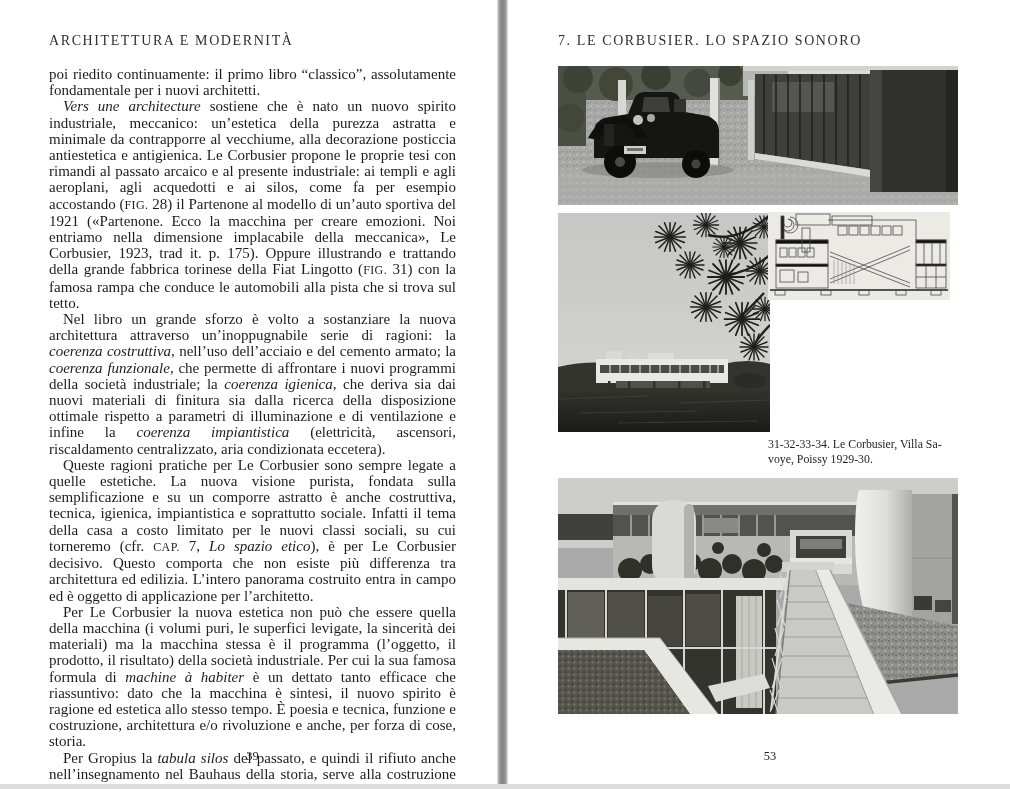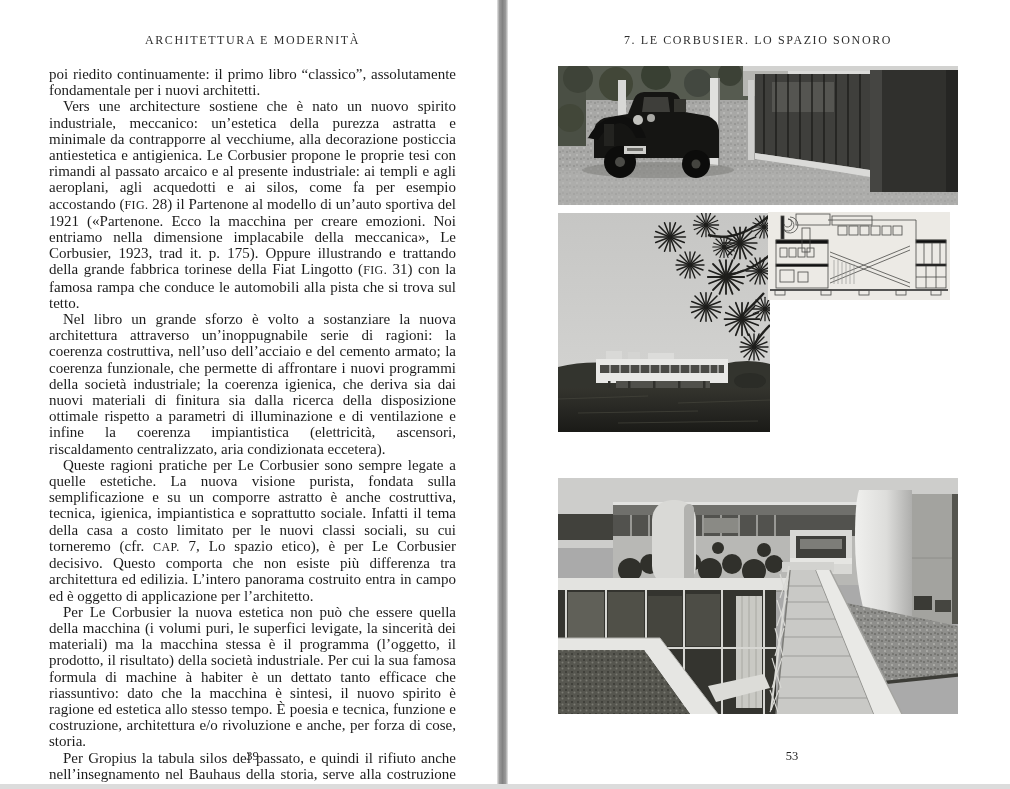--- a/index.html
+++ b/index.html
@@ -10,8 +10,8 @@
           background:linear-gradient(to right,#e6e6e6 0%,#9a9a9a 22%,#828282 50%,#9a9a9a 78%,#e6e6e6 100%);}
   .bottom-edge{position:absolute;left:0;top:784px;width:1010px;height:5px;background:#dcdcdc;}
   
-  .running-head{position:absolute;top:33px;font-size:12px;letter-spacing:1.6px;color:#2e2e2e;
-                text-align:center;white-space:nowrap;}
+  .running-head{position:absolute;top:33px;font-size:14px;letter-spacing:1.6px;color:#2e2e2e;
+                white-space:nowrap;}
   .rh-left{left:49px;width:407px;}
   .rh-right{left:558px;width:400px;}
   

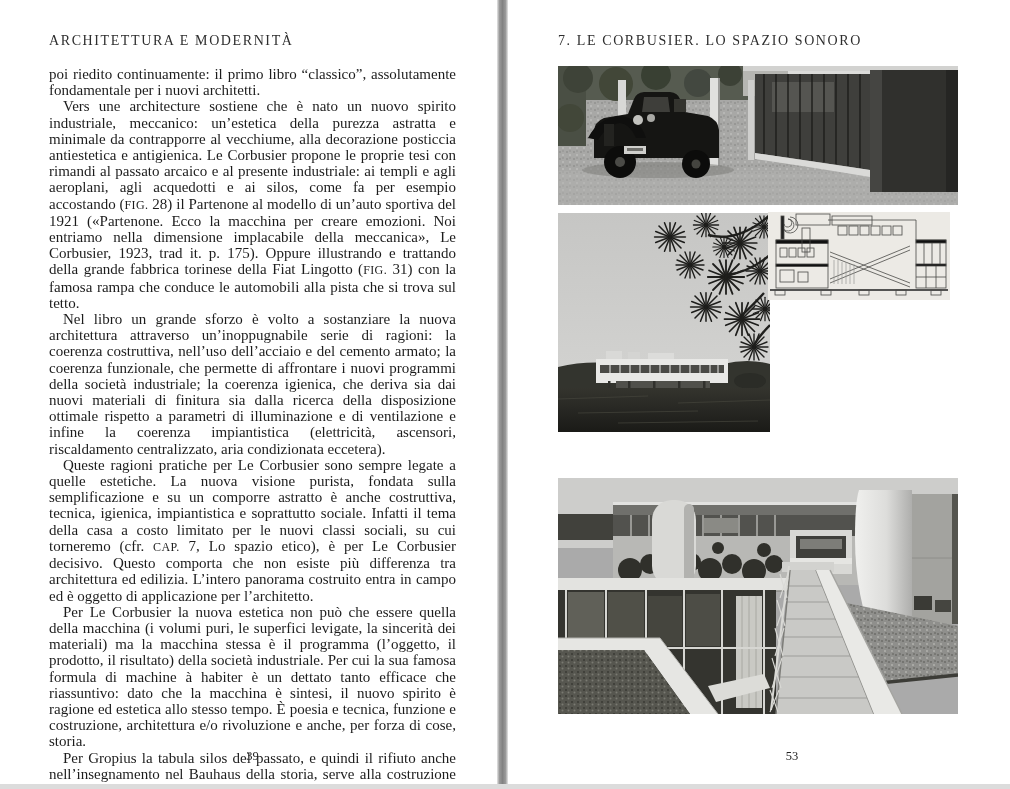--- a/index.html
+++ b/index.html
@@ -18,7 +18,7 @@
   .text-column{position:absolute;left:49px;top:66px;width:407px;font-size:15px;line-height:16.2px;}
   .text-column p{margin:0;text-align:justify;}
   .text-column p.indent{text-indent:14px;}
-  .it{}
+  .it{font-style:italic;}
   .sc{font-size:0.8em;letter-spacing:0.4px;}
   
   .folio{position:absolute;top:749px;font-size:12.5px;text-align:center;color:#222;}

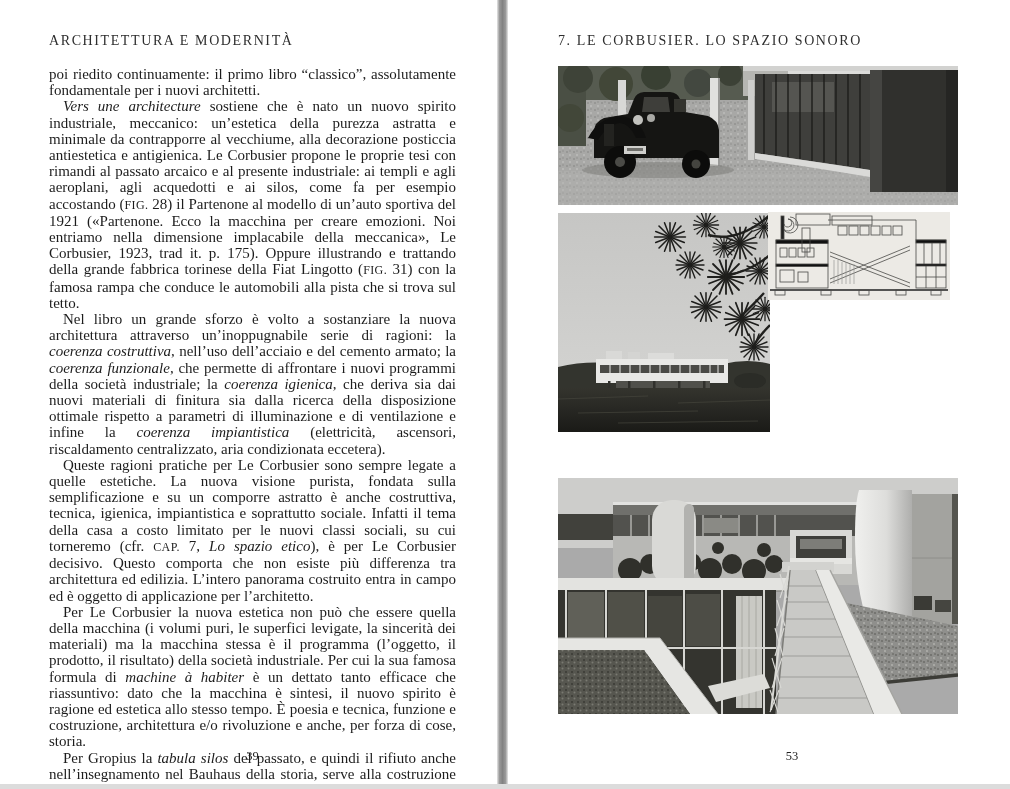--- a/index.html
+++ b/index.html
@@ -275,6 +275,10 @@
     </svg>
   </div>
 
+  <div class="fig-caption">
+    <div>31-32-33-34. Le Corbusier, Villa Sa-</div>
+    <div>voye, Poissy 1929-30.</div>
+  </div>
 
   <div class="fig fig-roof">
     <svg width="400" height="236" viewBox="0 0 400 236">

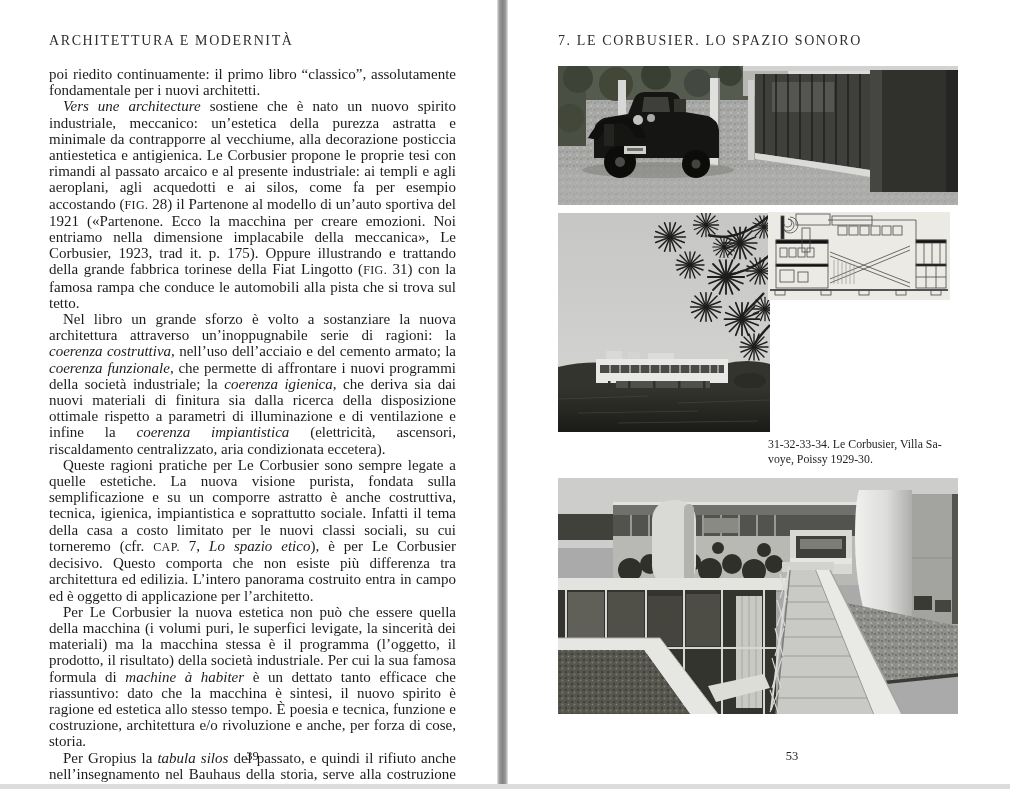--- a/index.html
+++ b/index.html
@@ -23,7 +23,7 @@
   
   .folio{position:absolute;top:749px;font-size:12.5px;text-align:center;color:#222;}
   .folio-left{left:49px;width:407px;}
-  .folio-right{left:592px;width:400px;font-family:Liberation Serif, serif;}
+  .folio-right{left:570px;width:400px;font-family:Liberation Serif, serif;}
   
   .fig{position:absolute;overflow:hidden;background:#aaa;}
   .fig svg{display:block;}

